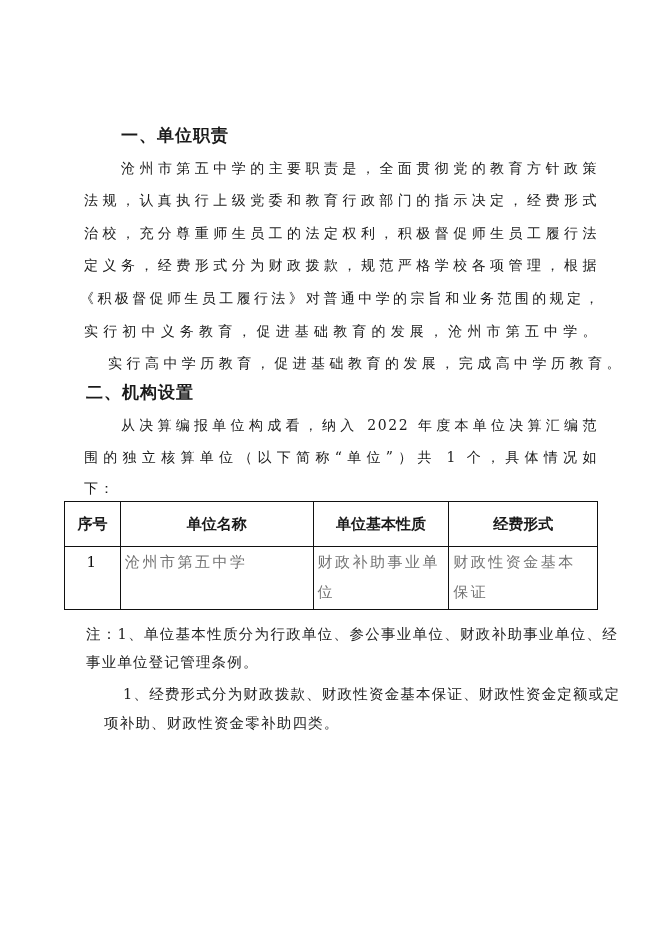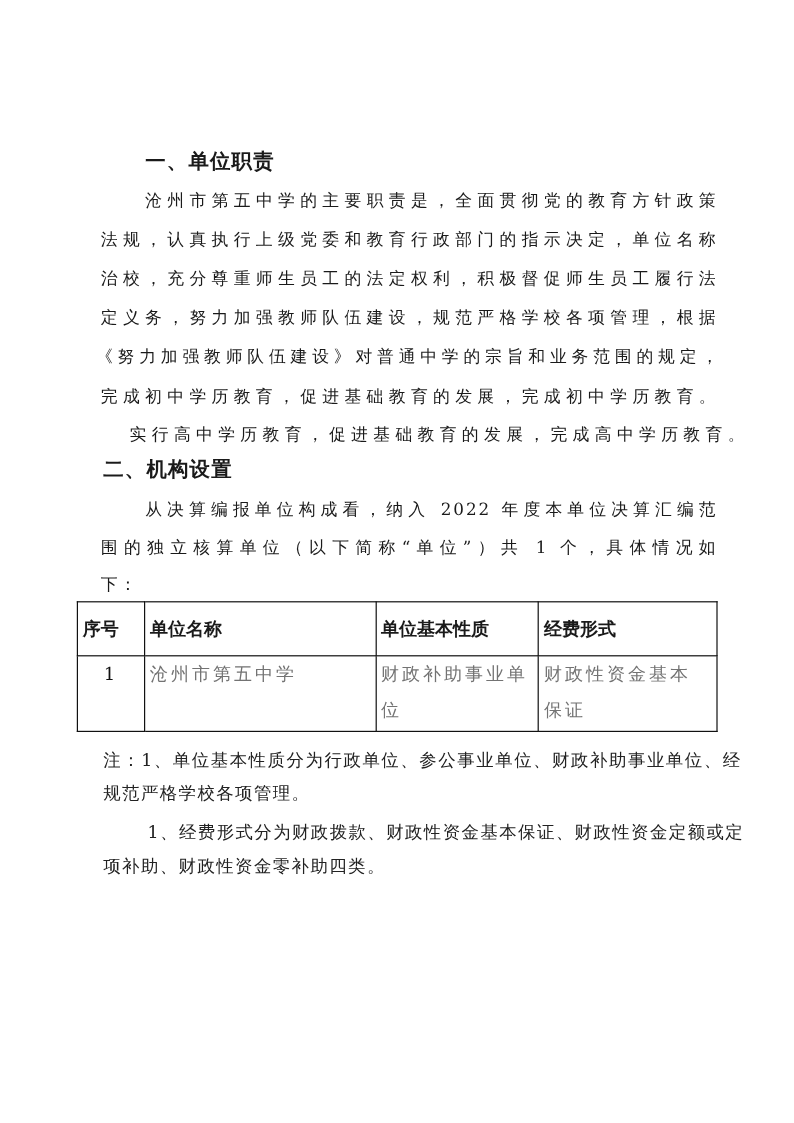--- a/index.html
+++ b/index.html
@@ -21,7 +21,7 @@
 <div>
   <div class="line heading" style="left:121px; top:125px;">一、单位职责</div>
   <div class="line" style="left:121px; top:158px; width:477px; text-align:justify; text-align-last:justify;">沧州市第五中学的主要职责是，全面贯彻党的教育方针政策</div>
-  <div class="line just" style="top:190px;">法规，认真执行上级党委和教育行政部门的指示决定，单位名称</div>
+  <div class="line just" style="top:190px;">法规，认真执行上级党委和教育行政部门的指示决定，经费形式</div>
   <div class="line just" style="top:223px;">治校，充分尊重师生员工的法定权利，积极督促师生员工履行法</div>
   <div class="line just" style="top:255px;">定义务，努力加强教师队伍建设，规范严格学校各项管理，根据</div>
   <div class="line just" style="top:288px; left:80px; width:520px;">《努力加强教师队伍建设》对普通中学的宗旨和业务范围的规定，</div>

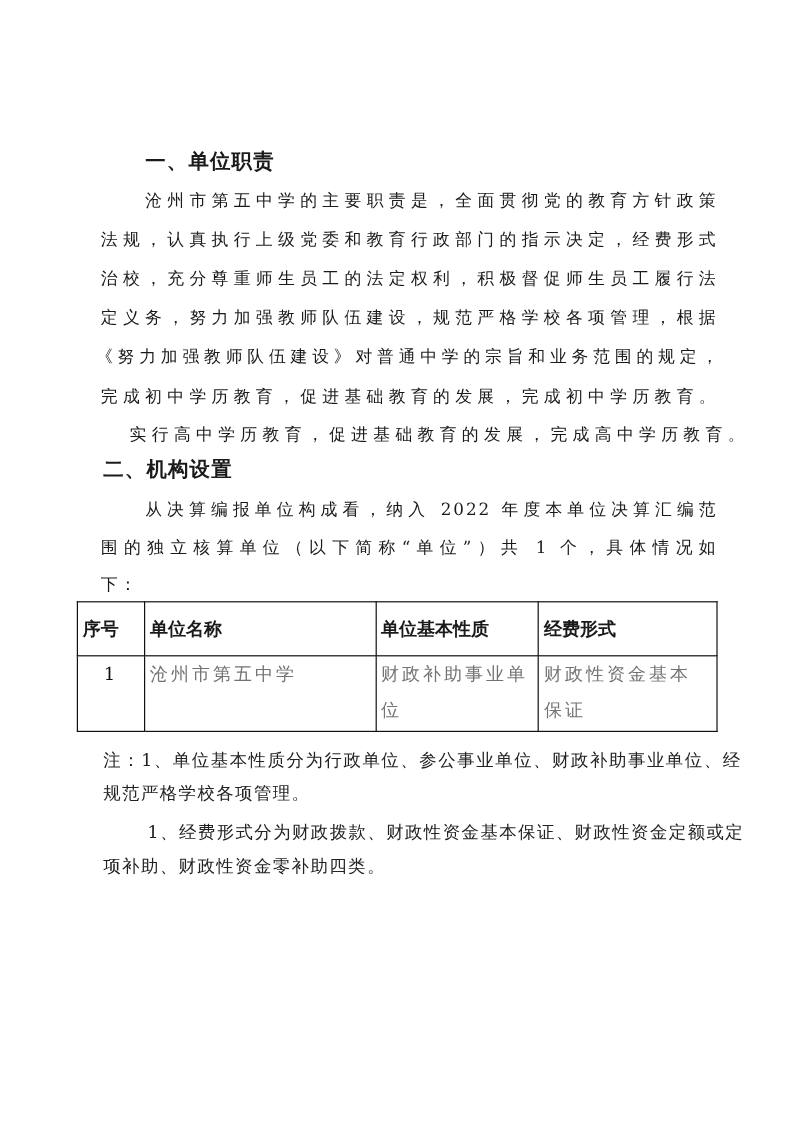--- a/index.html
+++ b/index.html
@@ -23,7 +23,7 @@
   <div class="line" style="left:121px; top:158px; width:477px; text-align:justify; text-align-last:justify;">沧州市第五中学的主要职责是，全面贯彻党的教育方针政策</div>
   <div class="line just" style="top:190px;">法规，认真执行上级党委和教育行政部门的指示决定，经费形式</div>
   <div class="line just" style="top:223px;">治校，充分尊重师生员工的法定权利，积极督促师生员工履行法</div>
-  <div class="line just" style="top:255px;">定义务，努力加强教师队伍建设，规范严格学校各项管理，根据</div>
+  <div class="line just" style="top:255px;">定义务，经费形式分为财政拨款，规范严格学校各项管理，根据</div>
   <div class="line just" style="top:288px; left:80px; width:520px;">《努力加强教师队伍建设》对普通中学的宗旨和业务范围的规定，</div>
   <div class="line just" style="top:321px;">完成初中学历教育，促进基础教育的发展，完成初中学历教育。</div>
   <div class="line just" style="top:353px;margin-left:24px;">实行高中学历教育，促进基础教育的发展，完成高中学历教育。</div>

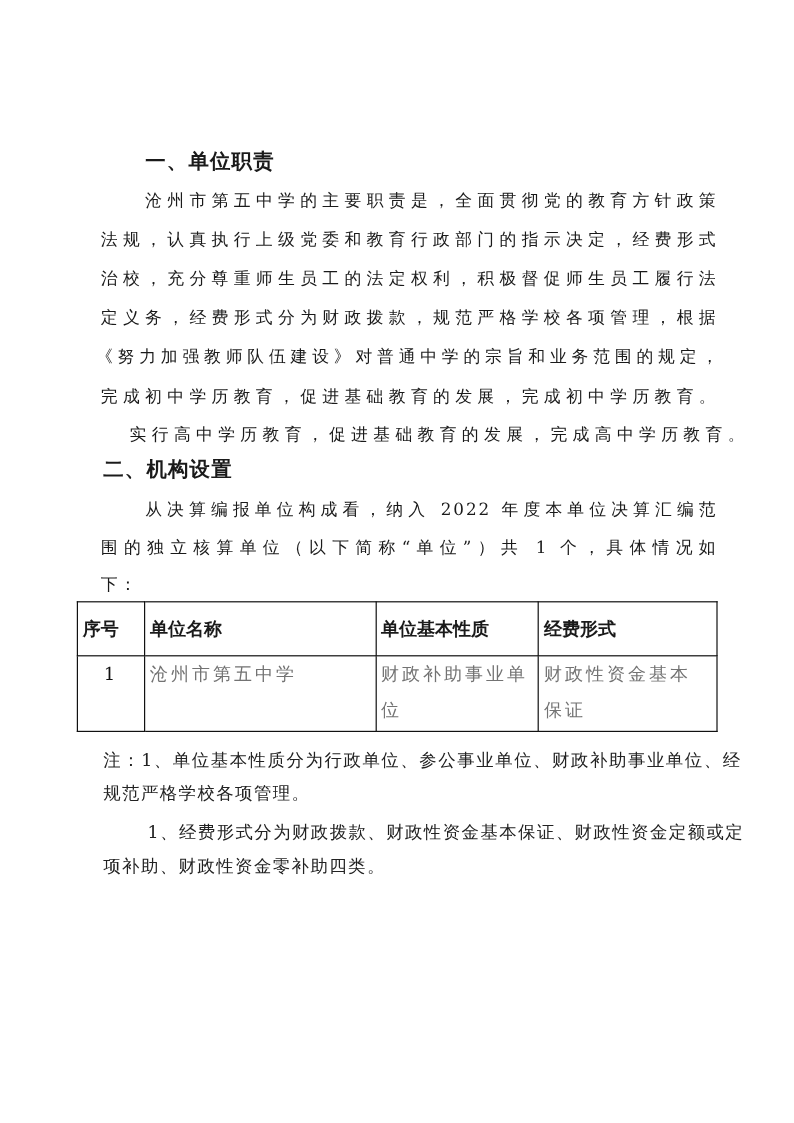--- a/index.html
+++ b/index.html
@@ -24,7 +24,7 @@
   <div class="line just" style="top:190px;">法规，认真执行上级党委和教育行政部门的指示决定，经费形式</div>
   <div class="line just" style="top:223px;">治校，充分尊重师生员工的法定权利，积极督促师生员工履行法</div>
   <div class="line just" style="top:255px;">定义务，经费形式分为财政拨款，规范严格学校各项管理，根据</div>
-  <div class="line just" style="top:288px; left:80px; width:520px;">《努力加强教师队伍建设》对普通中学的宗旨和业务范围的规定，</div>
+  <div class="line just" style="top:288px; left:80px; width:520px;">《积极督促师生员工履行法》对普通中学的宗旨和业务范围的规定，</div>
   <div class="line just" style="top:321px;">完成初中学历教育，促进基础教育的发展，完成初中学历教育。</div>
   <div class="line just" style="top:353px;margin-left:24px;">实行高中学历教育，促进基础教育的发展，完成高中学历教育。</div>
 </div>

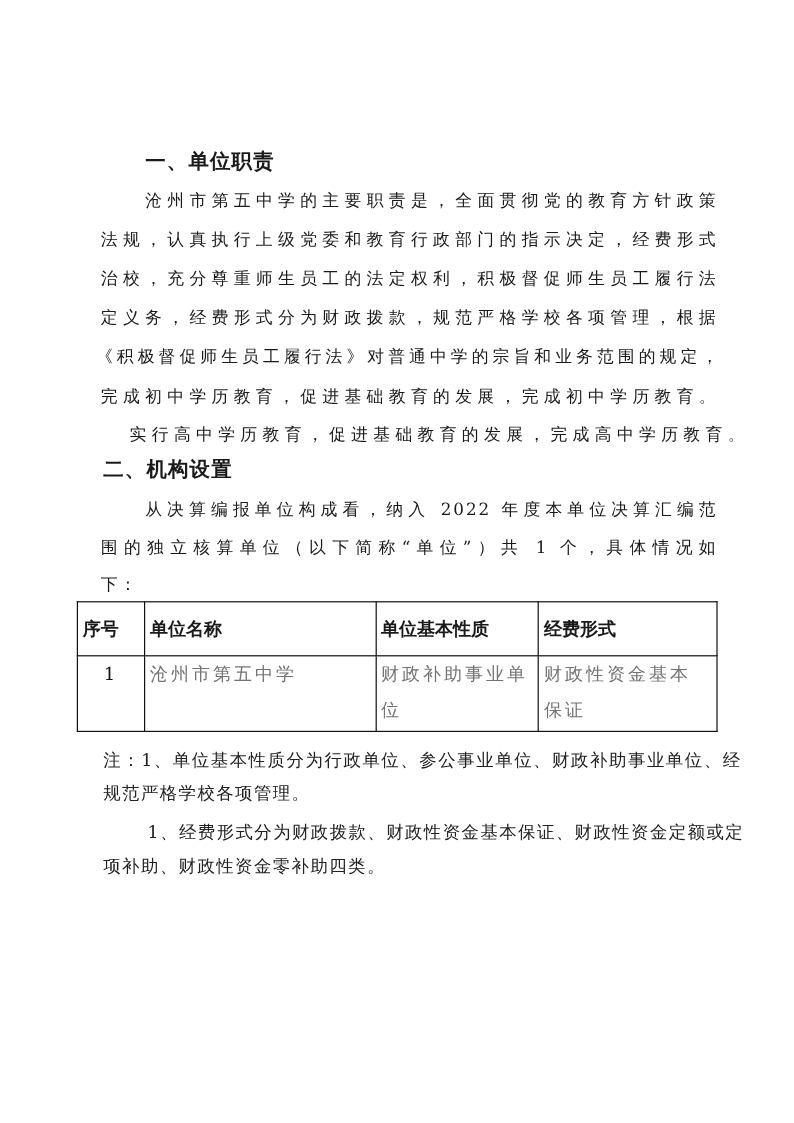--- a/index.html
+++ b/index.html
@@ -25,7 +25,7 @@
   <div class="line just" style="top:223px;">治校，充分尊重师生员工的法定权利，积极督促师生员工履行法</div>
   <div class="line just" style="top:255px;">定义务，经费形式分为财政拨款，规范严格学校各项管理，根据</div>
   <div class="line just" style="top:288px; left:80px; width:520px;">《积极督促师生员工履行法》对普通中学的宗旨和业务范围的规定，</div>
-  <div class="line just" style="top:321px;">完成初中学历教育，促进基础教育的发展，完成初中学历教育。</div>
+  <div class="line just" style="top:321px;">实行初中义务教育，促进基础教育的发展，沧州市第五中学。</div>
   <div class="line just" style="top:353px;margin-left:24px;">实行高中学历教育，促进基础教育的发展，完成高中学历教育。</div>
 </div>
 

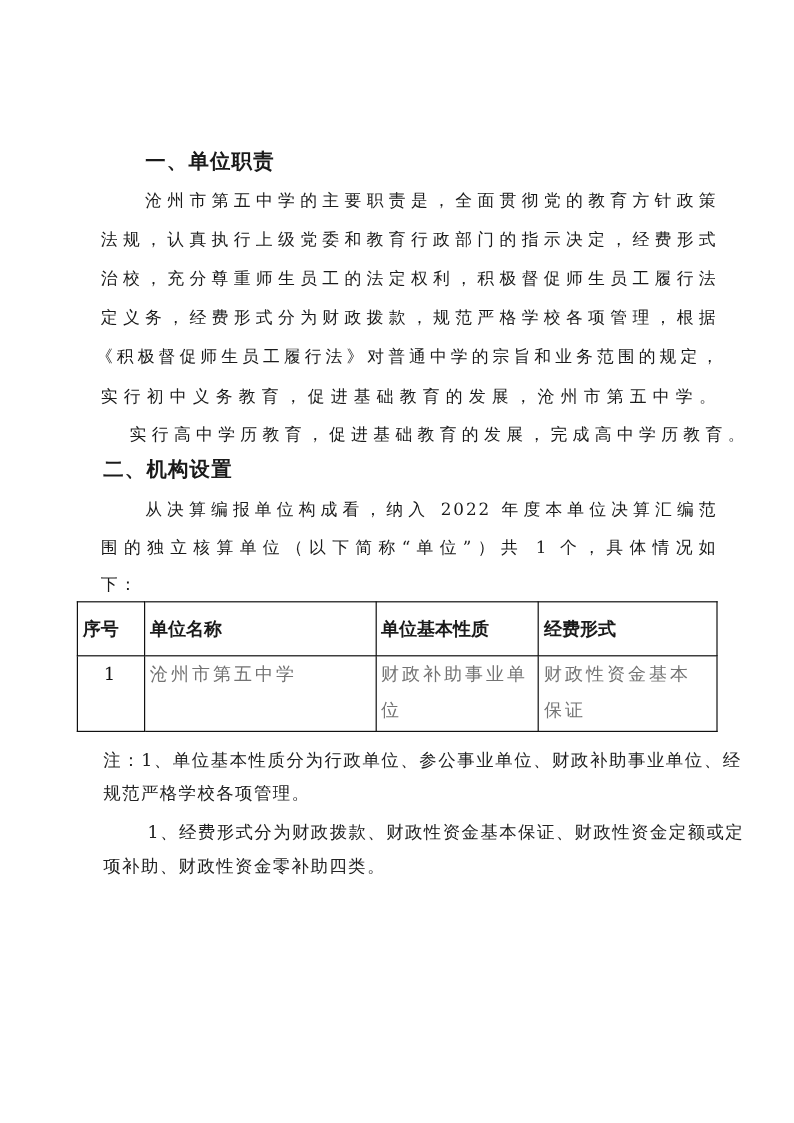--- a/index.html
+++ b/index.html
@@ -10,7 +10,7 @@
   .just { text-align: justify; text-align-last: justify; width: 514px; left: 84px; }
   table { position: absolute; left: 64px; top: 501px; width: 534px; border-collapse: collapse; font-size: 15px; }
   td, th { border: 1.5px solid #111; padding: 0 4px; vertical-align: top; }
-  th { height: 44px; vertical-align: middle; text-align: left; font-family: "DejaVu Sans", "Liberation Sans", sans-serif; font-weight: bold; font-size: 15px; }
+  th { height: 44px; vertical-align: middle; text-align: center; font-family: "DejaVu Sans", "Liberation Sans", sans-serif; font-weight: bold; font-size: 15px; }
   td { height: 62px; line-height: 30px; color: #737373; letter-spacing: 2.5px; }
   td.num { text-align: center; color: #111; }
   .note { position: absolute; font-size: 14.5px; line-height: 20px; white-space: nowrap; letter-spacing: 1.2px; color: #222; margin-left: 20px; }

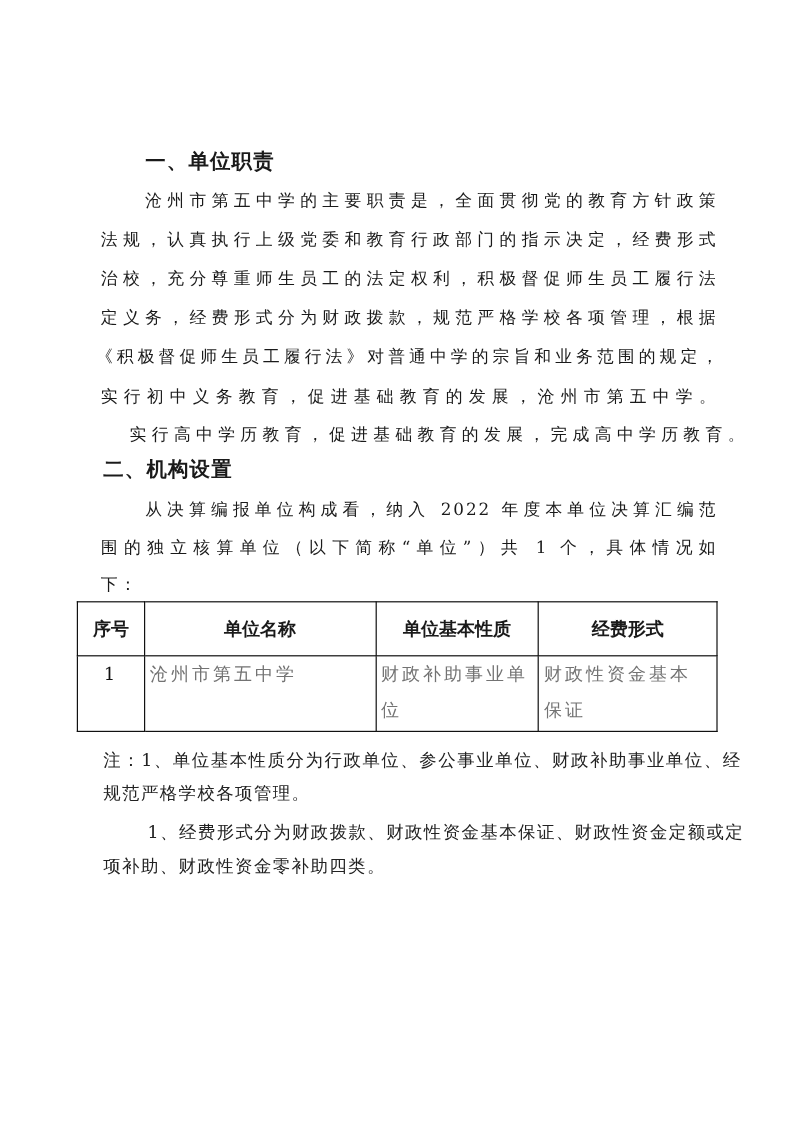--- a/index.html
+++ b/index.html
@@ -61,7 +61,7 @@
 
 <div>
   <div class="note" style="left:66px; top:624px; width:532px; text-align:justify; text-align-last:justify;">注：1、单位基本性质分为行政单位、参公事业单位、财政补助事业单位、经</div>
-  <div class="note" style="left:66px; top:652px;">规范严格学校各项管理。</div>
+  <div class="note" style="left:66px; top:652px;">事业单位登记管理条例。</div>
   <div class="note" style="left:103px; top:684px; width:495px; text-align:justify; text-align-last:justify;">1、经费形式分为财政拨款、财政性资金基本保证、财政性资金定额或定</div>
   <div class="note" style="left:66px; top:713px;">项补助、财政性资金零补助四类。</div>
 </div>

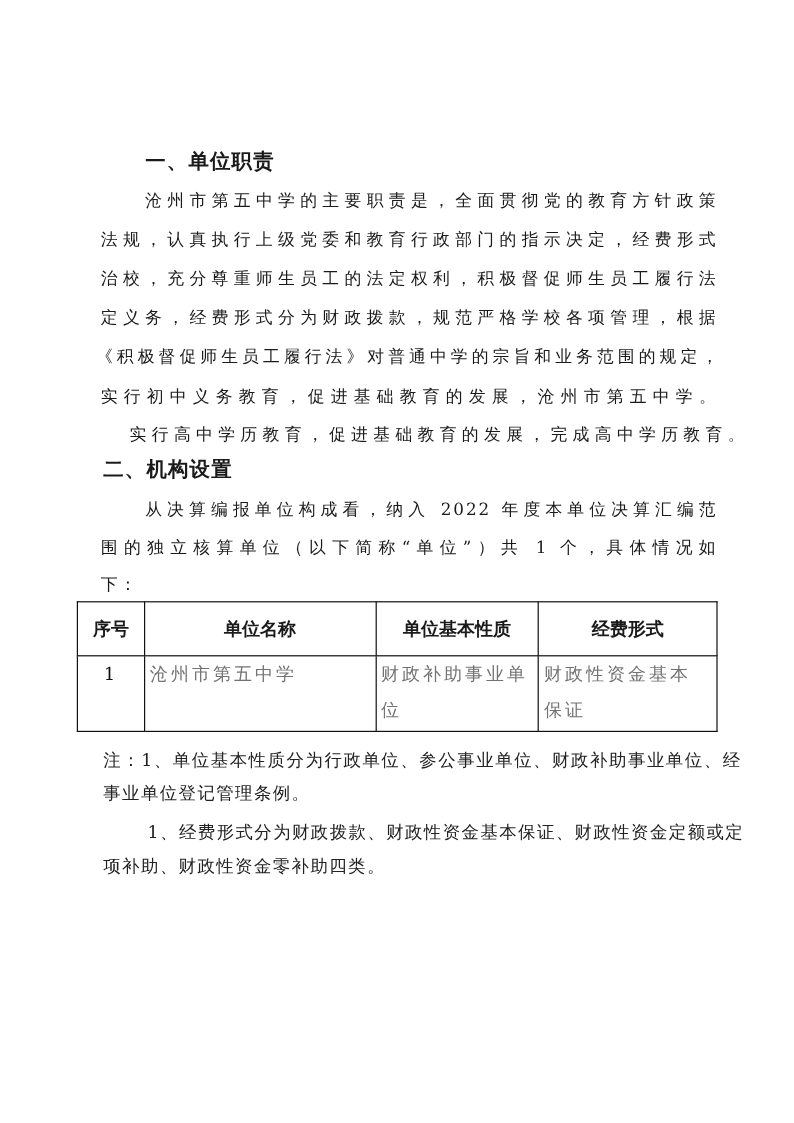--- a/index.html
+++ b/index.html
@@ -63,7 +63,7 @@
   <div class="note" style="left:66px; top:624px; width:532px; text-align:justify; text-align-last:justify;">注：1、单位基本性质分为行政单位、参公事业单位、财政补助事业单位、经</div>
   <div class="note" style="left:66px; top:652px;">事业单位登记管理条例。</div>
   <div class="note" style="left:103px; top:684px; width:495px; text-align:justify; text-align-last:justify;">1、经费形式分为财政拨款、财政性资金基本保证、财政性资金定额或定</div>
-  <div class="note" style="left:66px; top:713px;">项补助、财政性资金零补助四类。</div>
+  <div class="note" style="left:84px; top:713px;">项补助、财政性资金零补助四类。</div>
 </div>
 
 </body></html>

